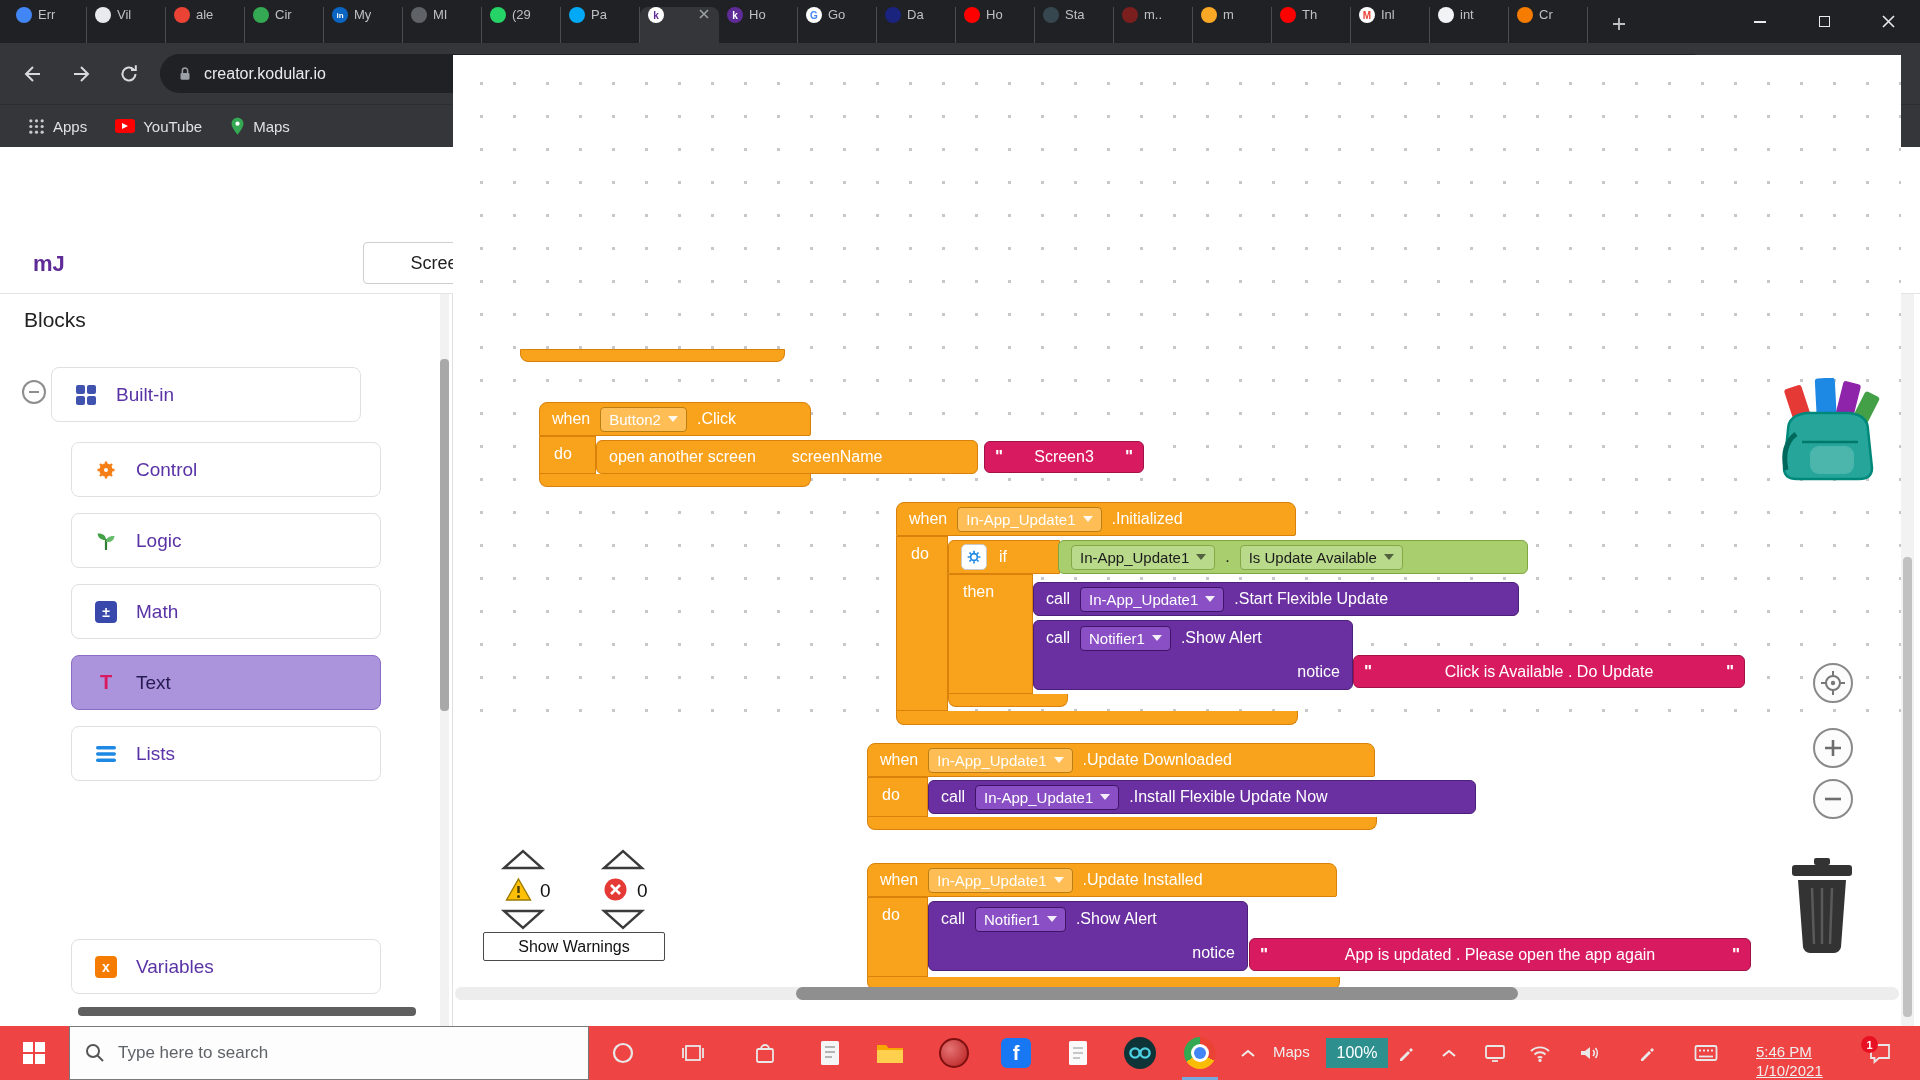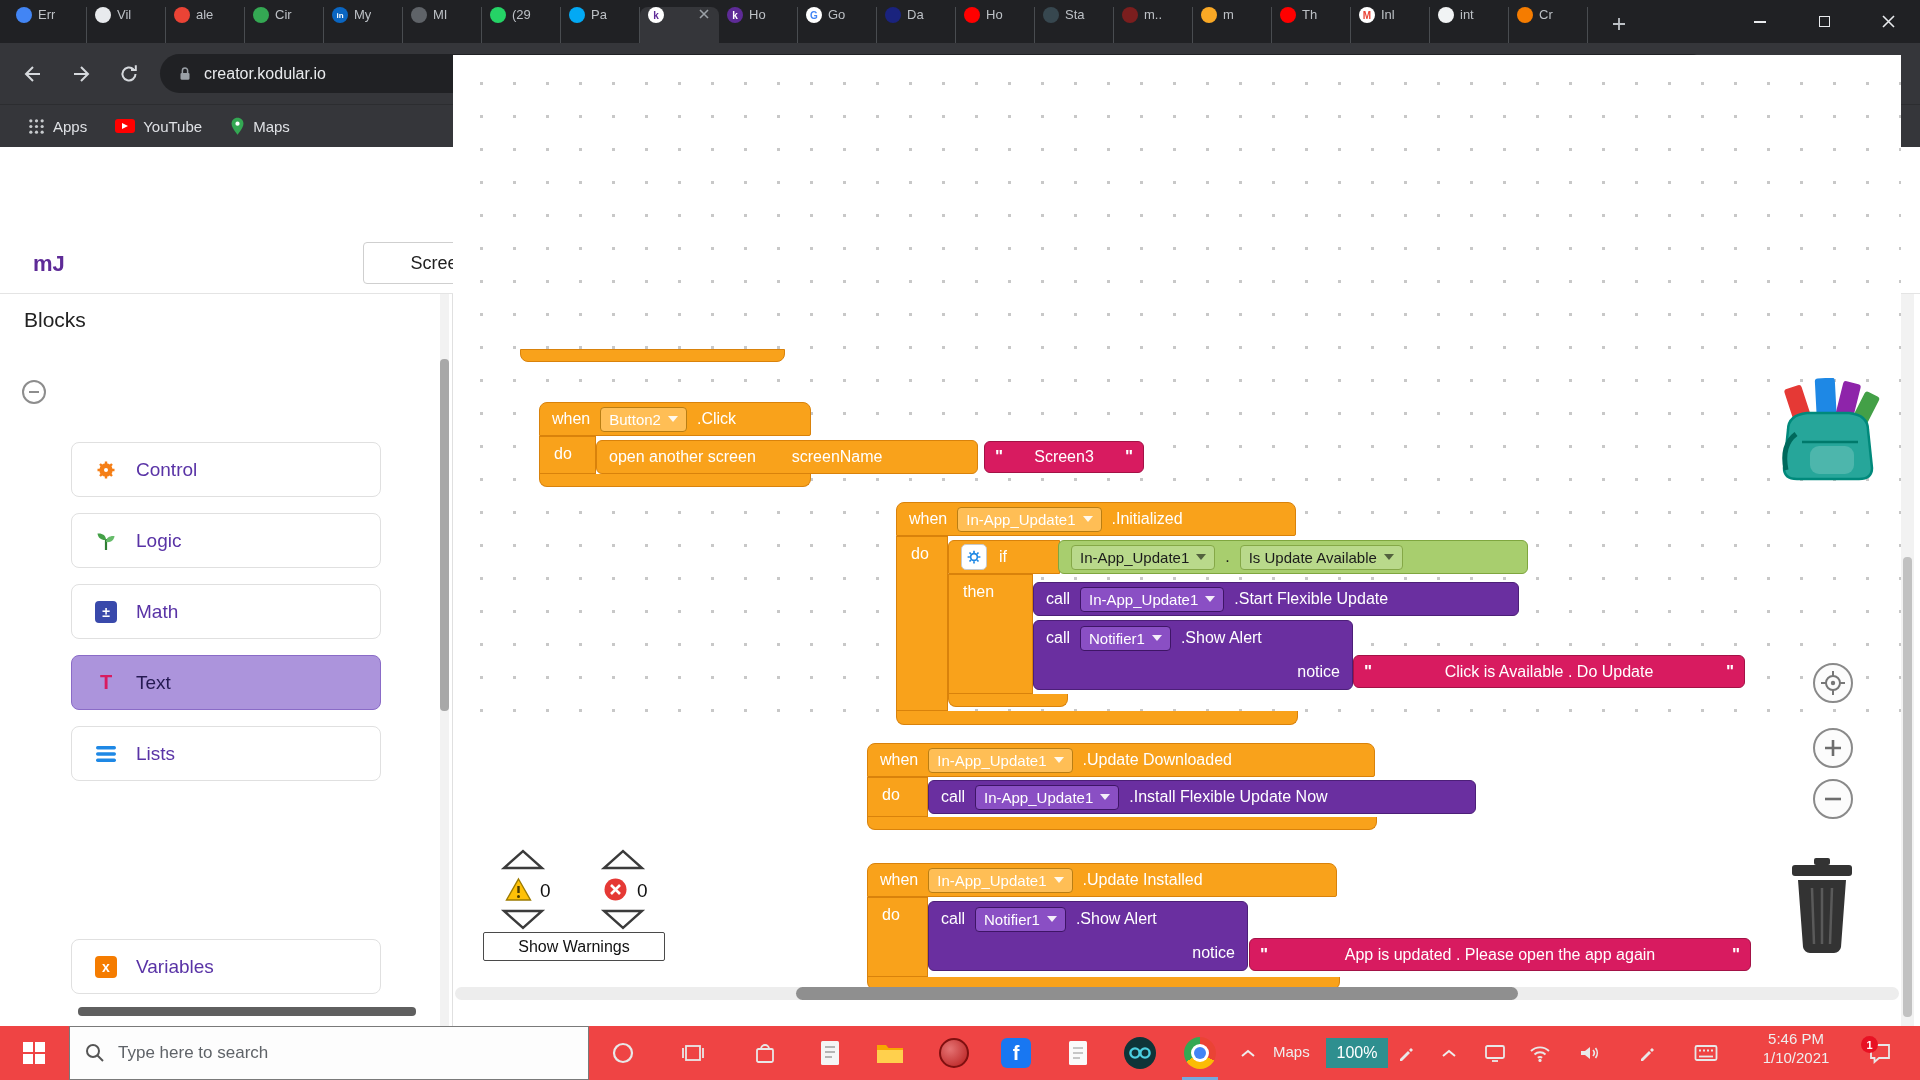--- a/index.html
+++ b/index.html
@@ -401,6 +401,19 @@
       <span id="collapse">
           <i></i>
         </span>
+      <div class="card" id="builtin-card">
+        <span class="ic">
+            <svg width="22" height="22" viewBox="0 0 22 22">
+              <g fill="#4053AE">
+                <rect x="1" y="1" width="9" height="9" rx="2"></rect>
+                <rect x="12" y="1" width="9" height="9" rx="2"></rect>
+                <rect x="1" y="12" width="9" height="9" rx="2"></rect>
+                <rect x="12" y="12" width="9" height="9" rx="2"></rect>
+              </g>
+            </svg>
+          </span>
+        <span class="cat-label">Built-in</span>
+      </div>
 
       <div class="card cat" style="top:148px;">
         <span class="ic">

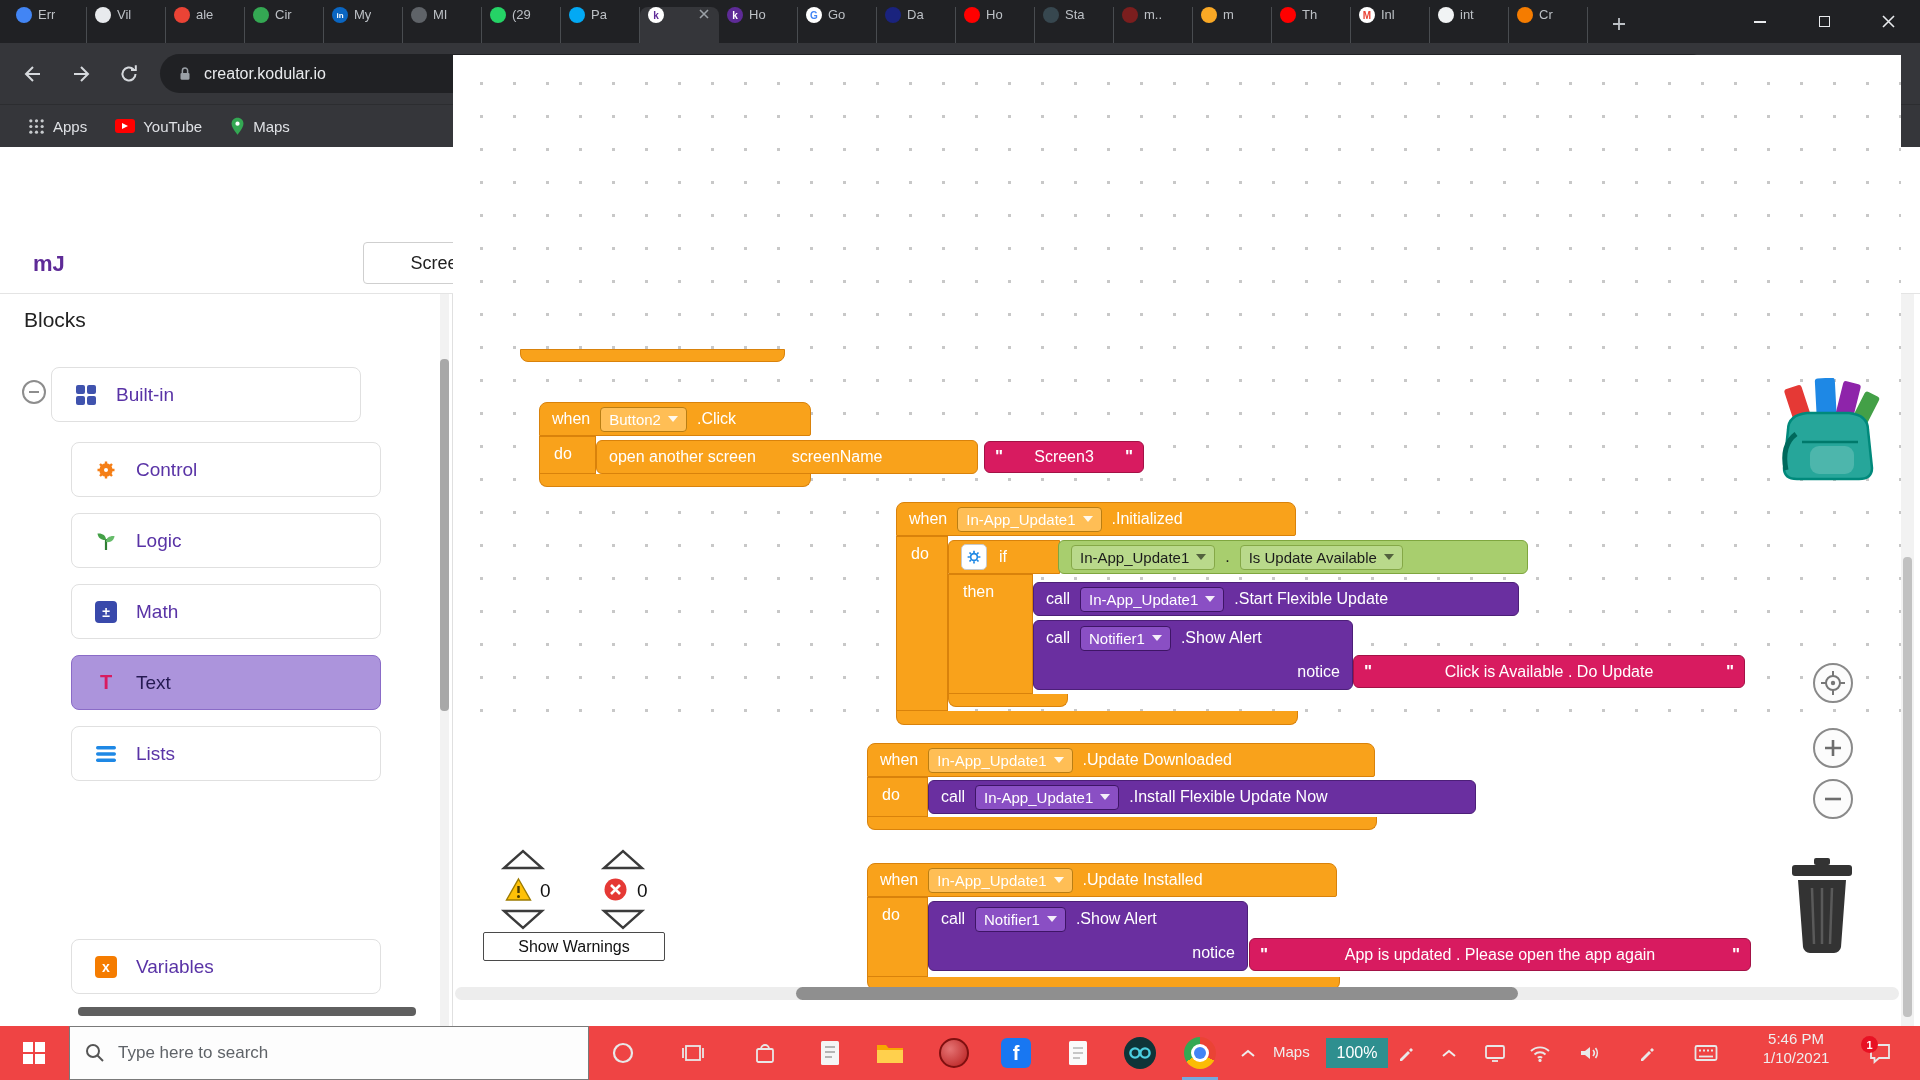--- a/index.html
+++ b/index.html
@@ -123,7 +123,7 @@
   .game-ic { width:30px; height:30px; border-radius:50%; background:radial-gradient(circle at 35% 35%, #E57373, #B71C1C); border:2px solid #7f1010; }
   .tray-text { position:absolute; color:#eee; font-size:15px; }
   #zoombox { position:absolute; left:1326px; top:12px; width:62px; height:30px; background:#2E8F8F; color:#fff; font-size:16px; display:flex; align-items:center; justify-content:center; }
-  #clock { position:absolute; left:1756px; top:3px; width:80px; text-align:center; color:#eee; font-size:15px; line-height:19px; }
+  #clock { position:absolute; left:1756px; top:16px; width:80px; text-align:left; color:#eee; font-size:15px; line-height:19px;text-decoration:underline; }
   #notif-badge { position:absolute; left:-7px; top:-6px; width:17px; height:17px; border-radius:50%; background:#E81123; color:#fff; font-size:11px; font-weight:bold; display:flex; align-items:center; justify-content:center; }
   #chrome-underline { position:absolute; left:1182px; top:1077px; width:36px; height:3px; background:#76a9dc; }
 </style>

